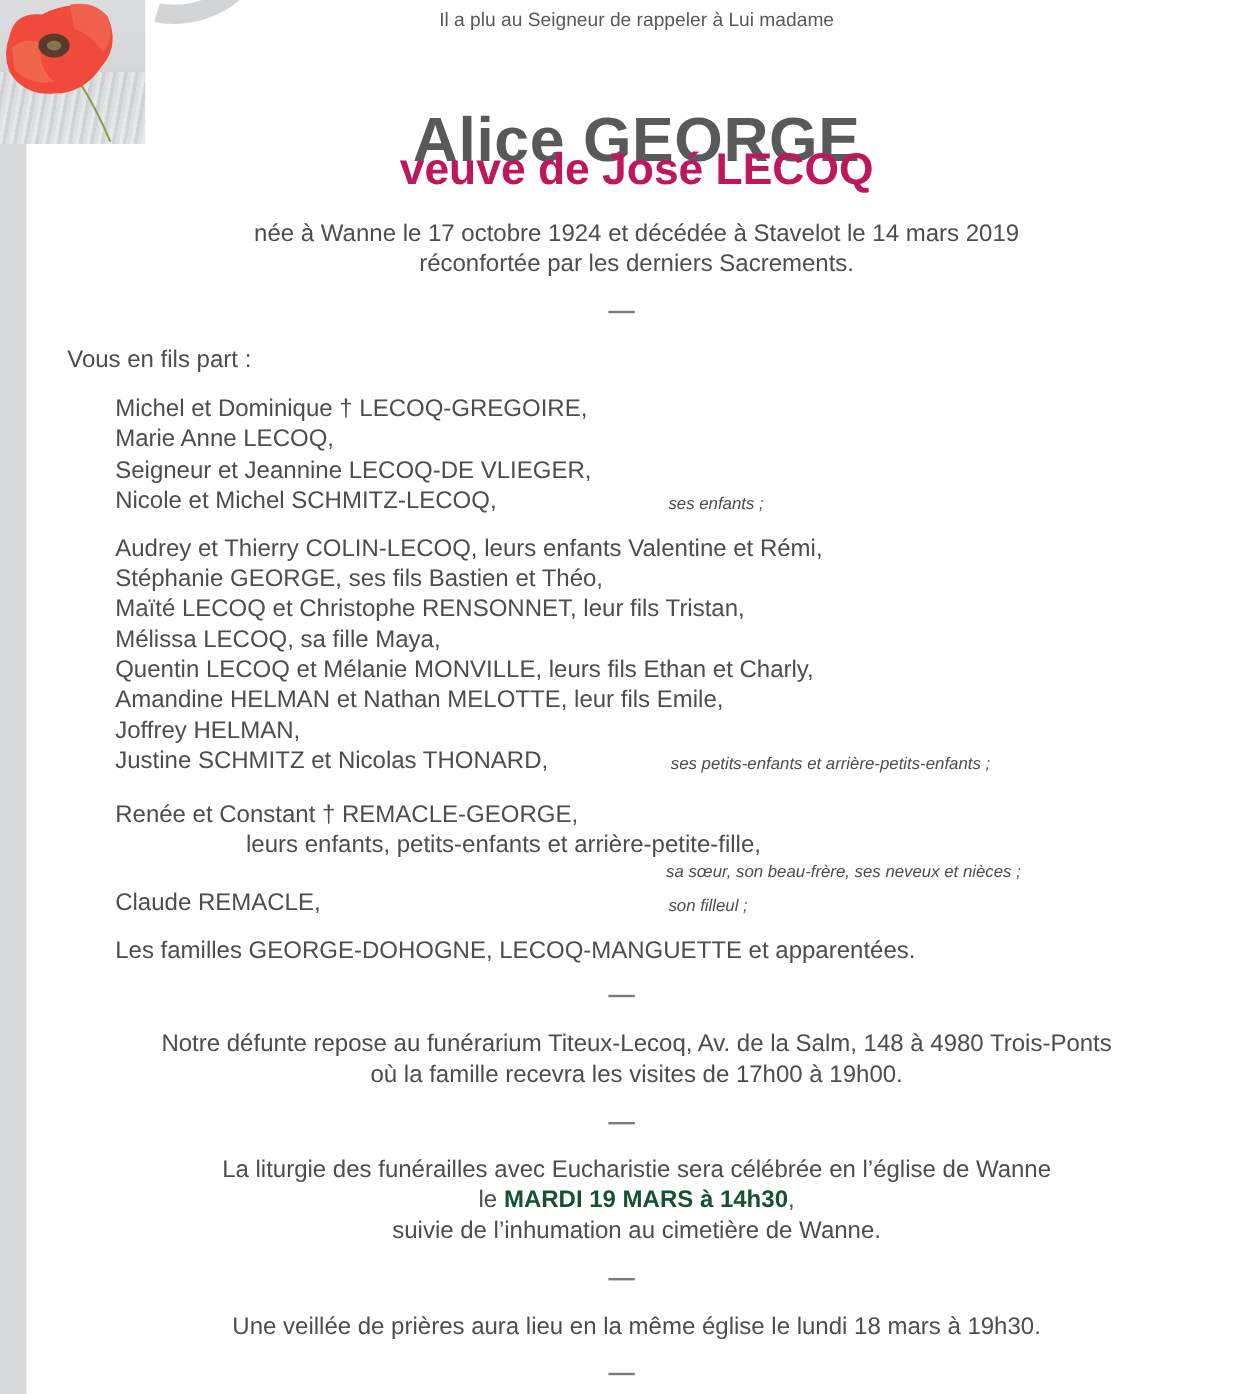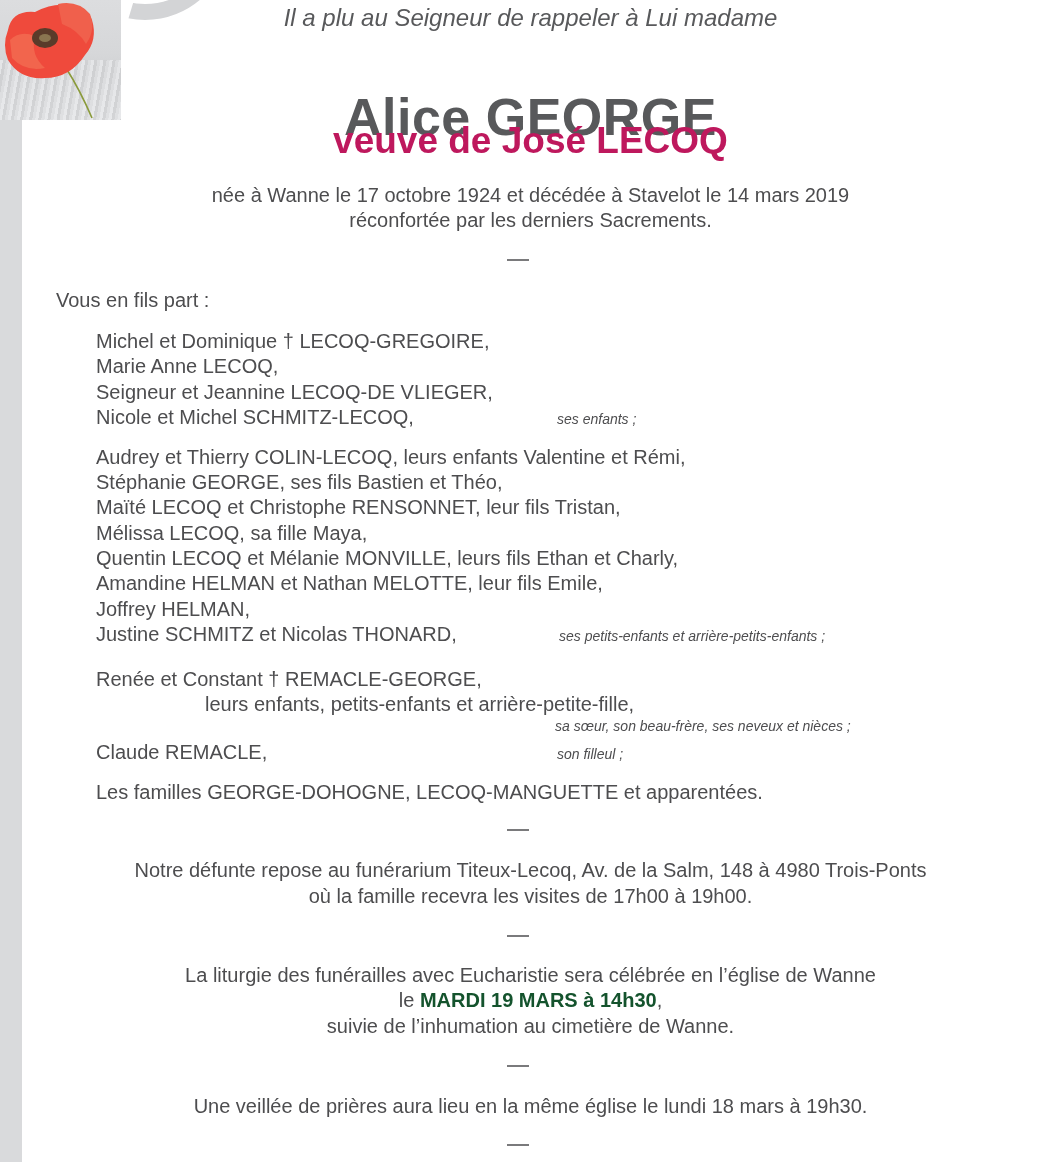--- a/index.html
+++ b/index.html
@@ -14,7 +14,7 @@
          border:16px solid #d3d4d6; box-sizing:border-box; clip-path:polygon(70% 0,100% 0,100% 100%,40% 100%); }
   .txt { position:absolute; white-space:nowrap; font-size:20px; line-height:25.4px; }
   .center { left:22px; right:0; text-align:center; }
-  .intro { top:5px; font-size:24px; color:#58595b;font-style:italic; }
+  .intro { top:5px; font-size:16px; color:#58595b; }
   .name { top:60px; font-size:52px; font-weight:bold; line-height:66px; color:#58595b; letter-spacing:0.5px;margin-top:24px; }
   .widow { top:118px; font-size:37px; font-weight:bold; line-height:46px; color:#be185d; }
   .dash { position:absolute; left:507px; width:22px; height:2px; background:#7a7a7c; }

